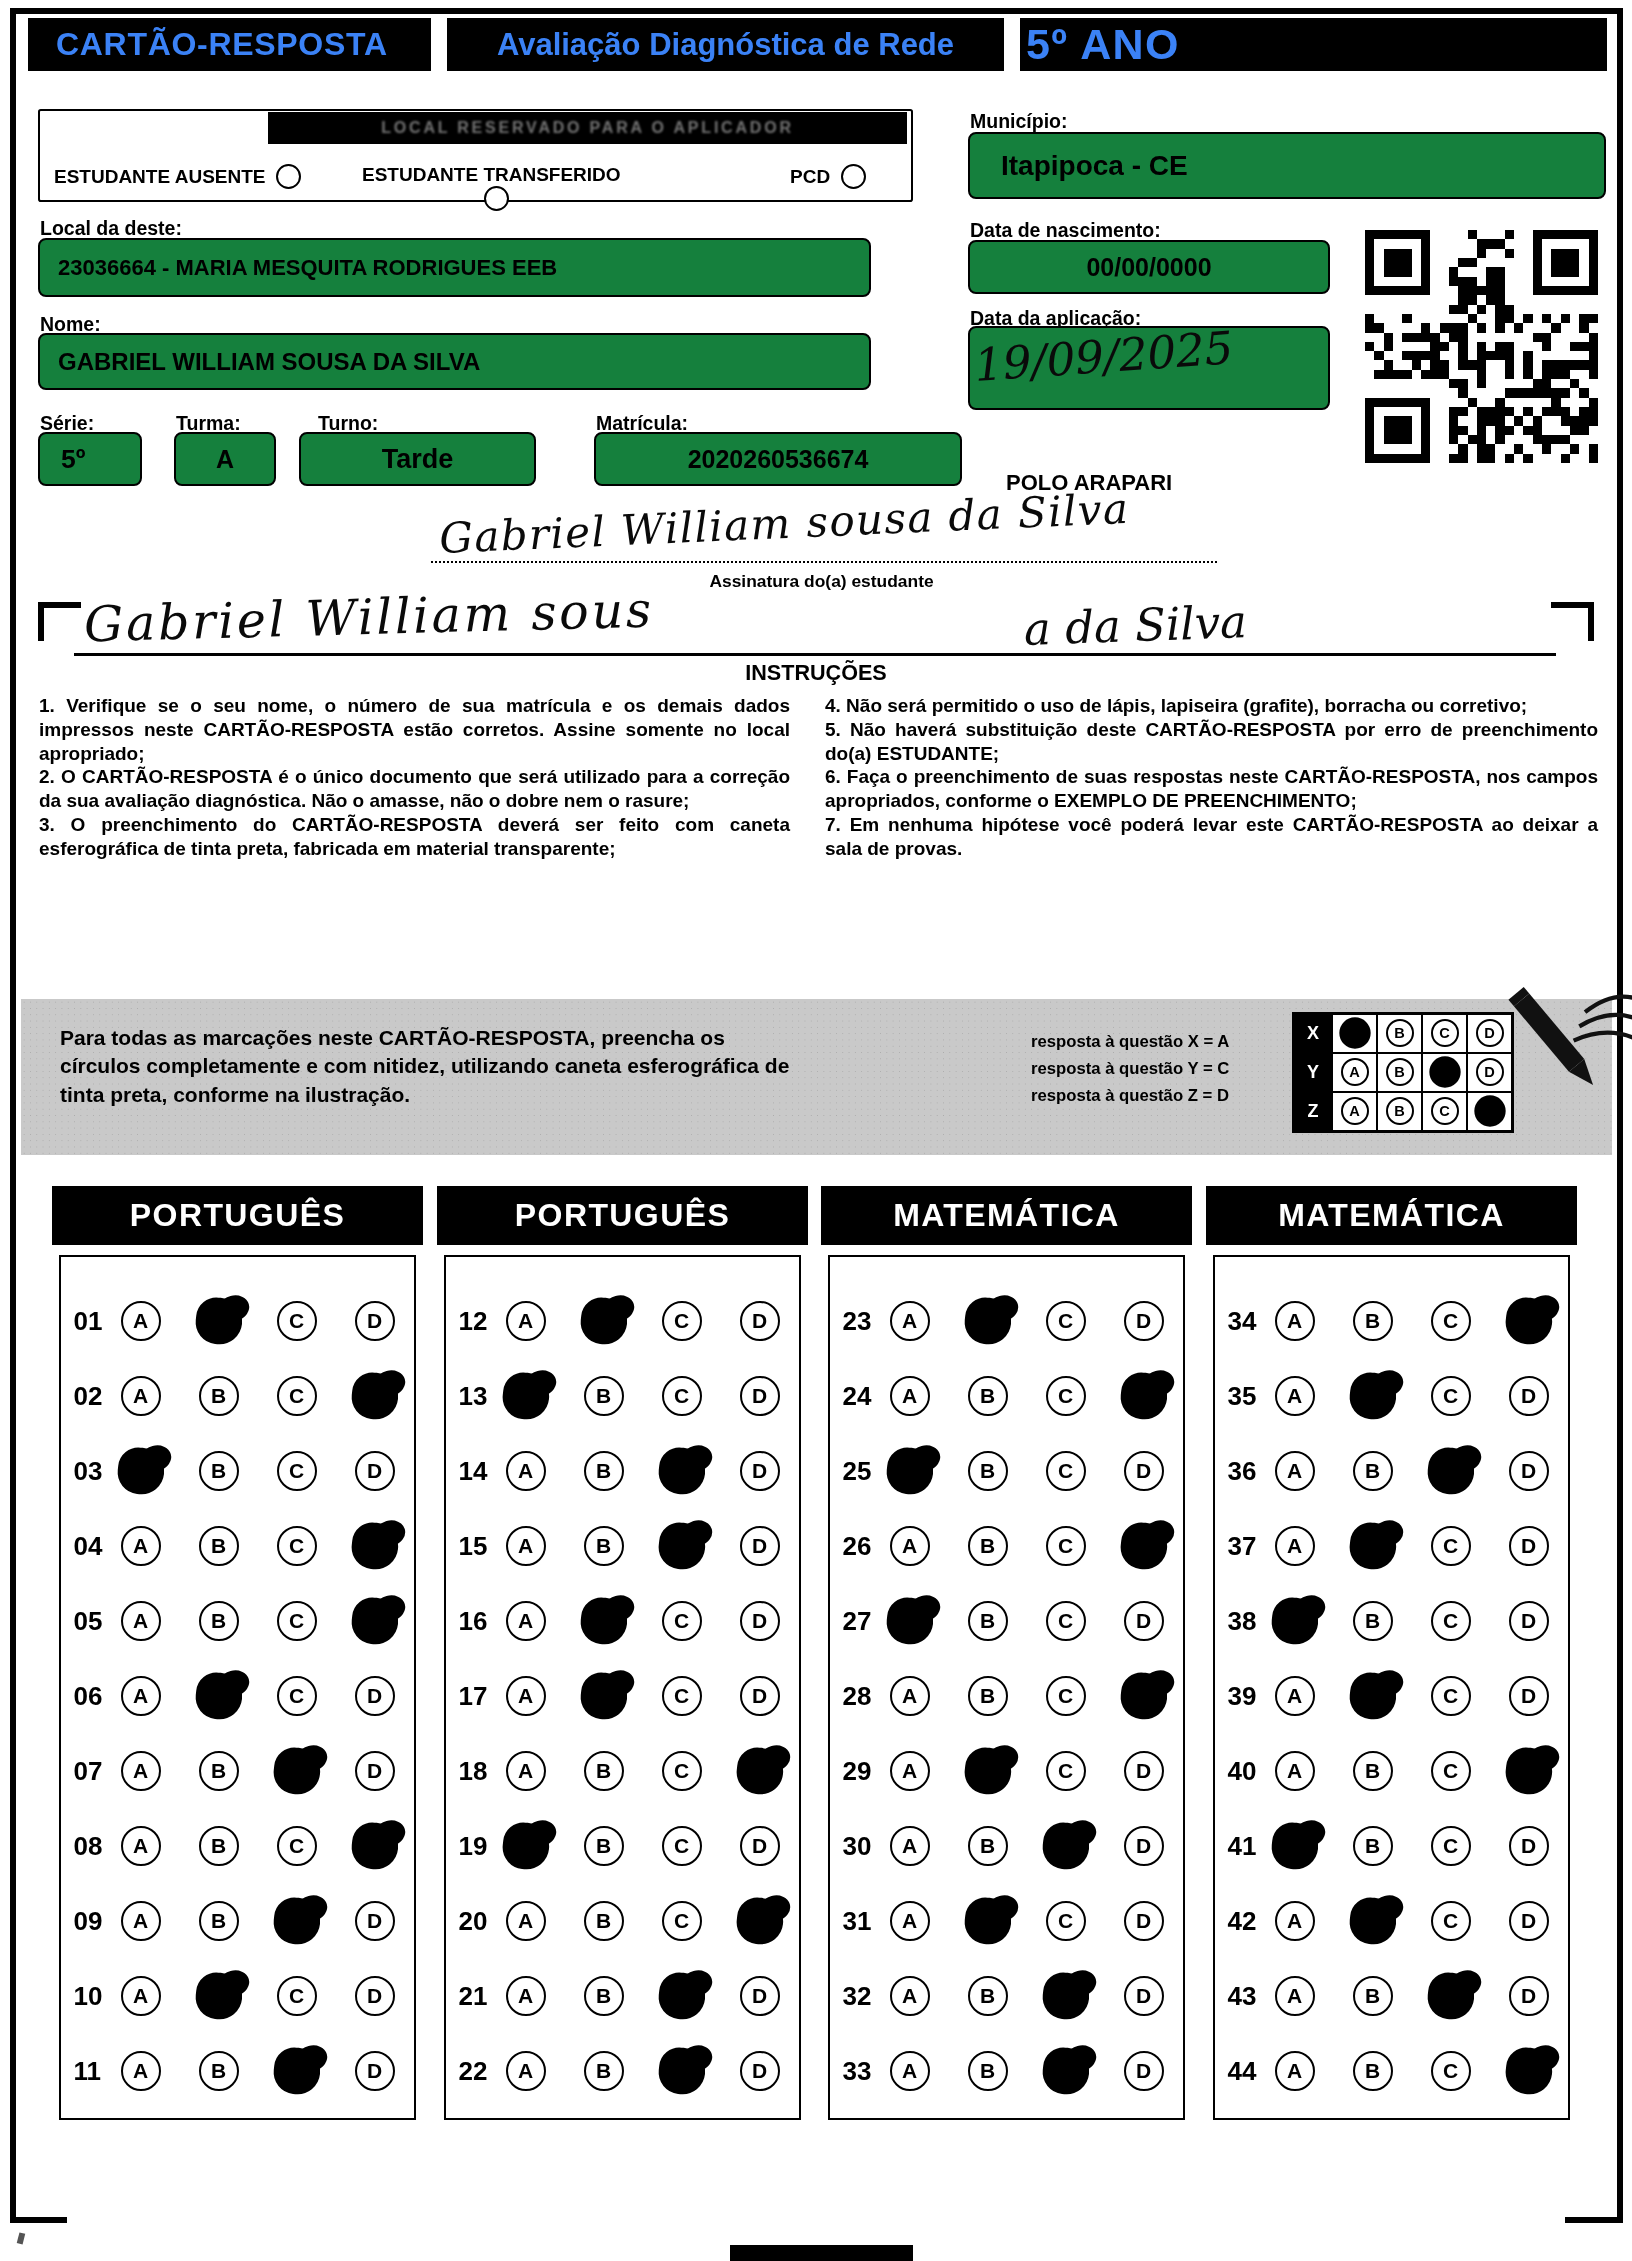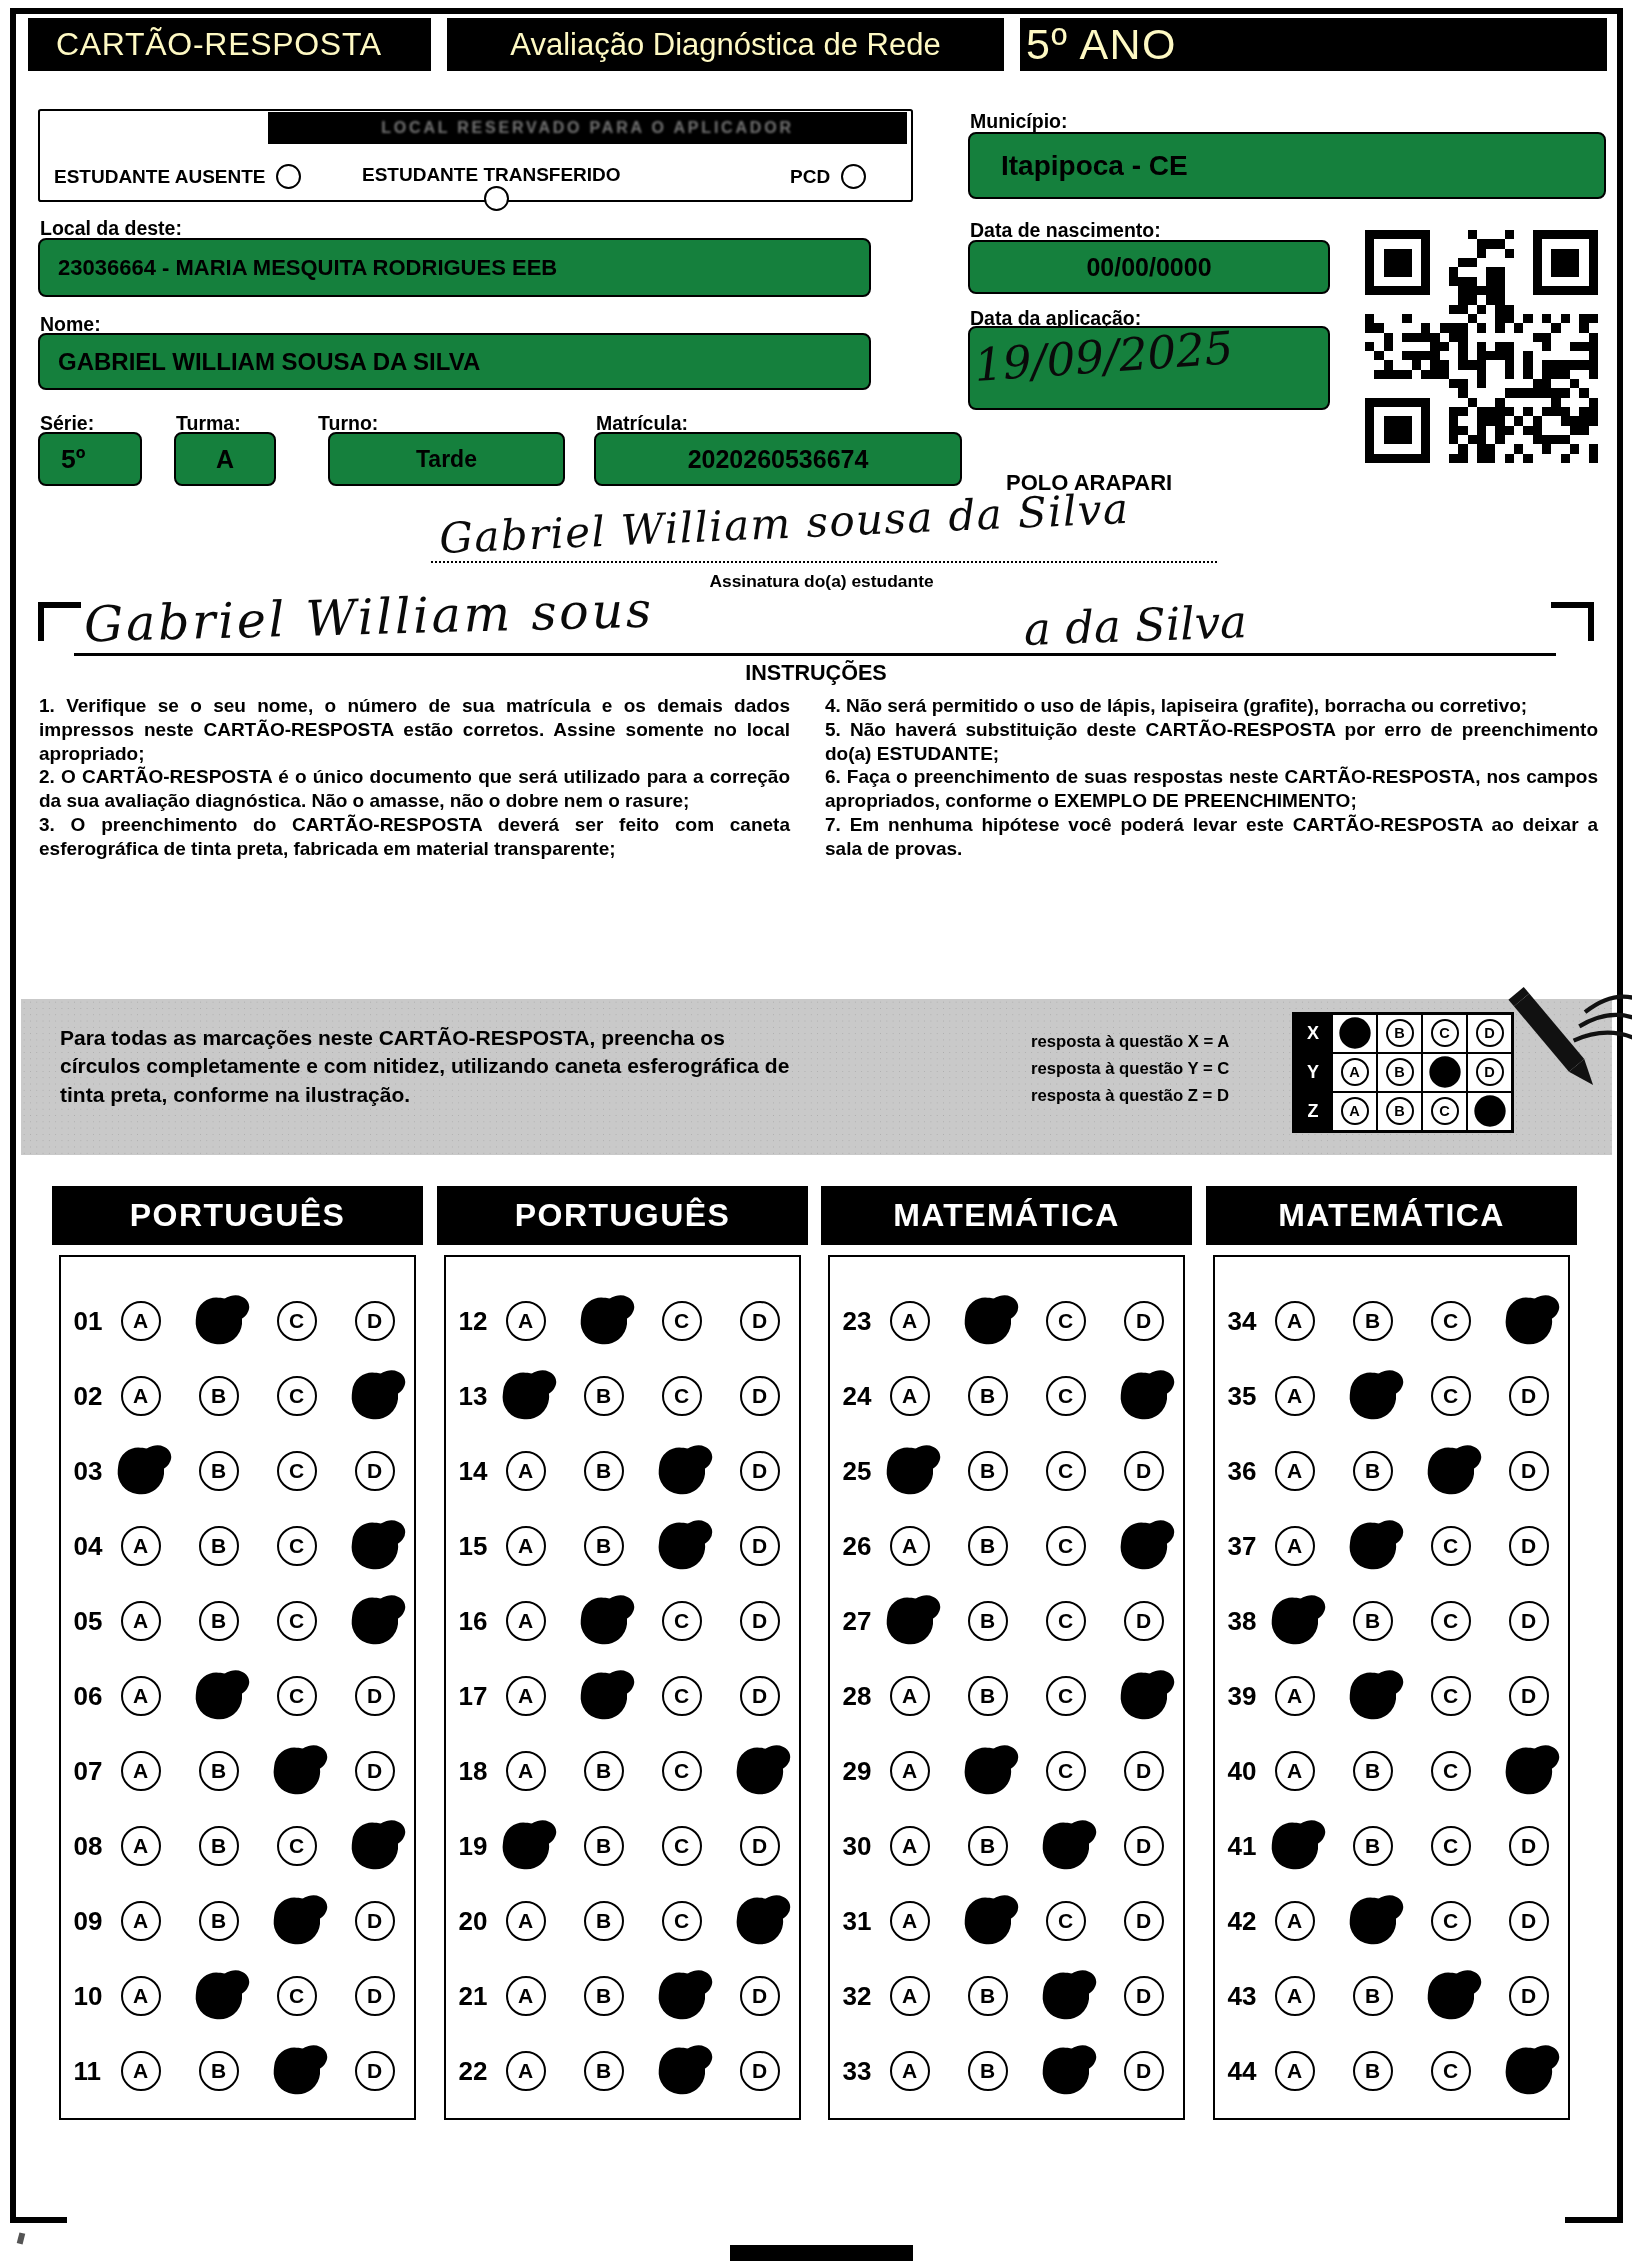--- a/index.html
+++ b/index.html
@@ -15,7 +15,7 @@
   .print-artifact { position:absolute; left:18px; top:2233px; width:6.3px; height:11px; background:#555; transform:rotate(14deg); }
 
   
-  .hbox { position:absolute; top:18px; height:53px; background:#000; color:#fef9c3; font-weight:normal; display:flex; align-items:center; }
+  .hbox { position:absolute; top:18px; height:53px; background:#000; color:#3b82f6; font-weight:bold; display:flex; align-items:center; }
   .hbox.h1 { left:28px;  width:403px; font-size:32px; padding-left:28px; letter-spacing:0.7px; }
   .hbox.h2 { left:447px; width:557px; font-size:31px; justify-content:center; }
   .hbox.h3 { left:1020px; width:587px; font-size:43px; padding-left:6px; letter-spacing:1.4px; }

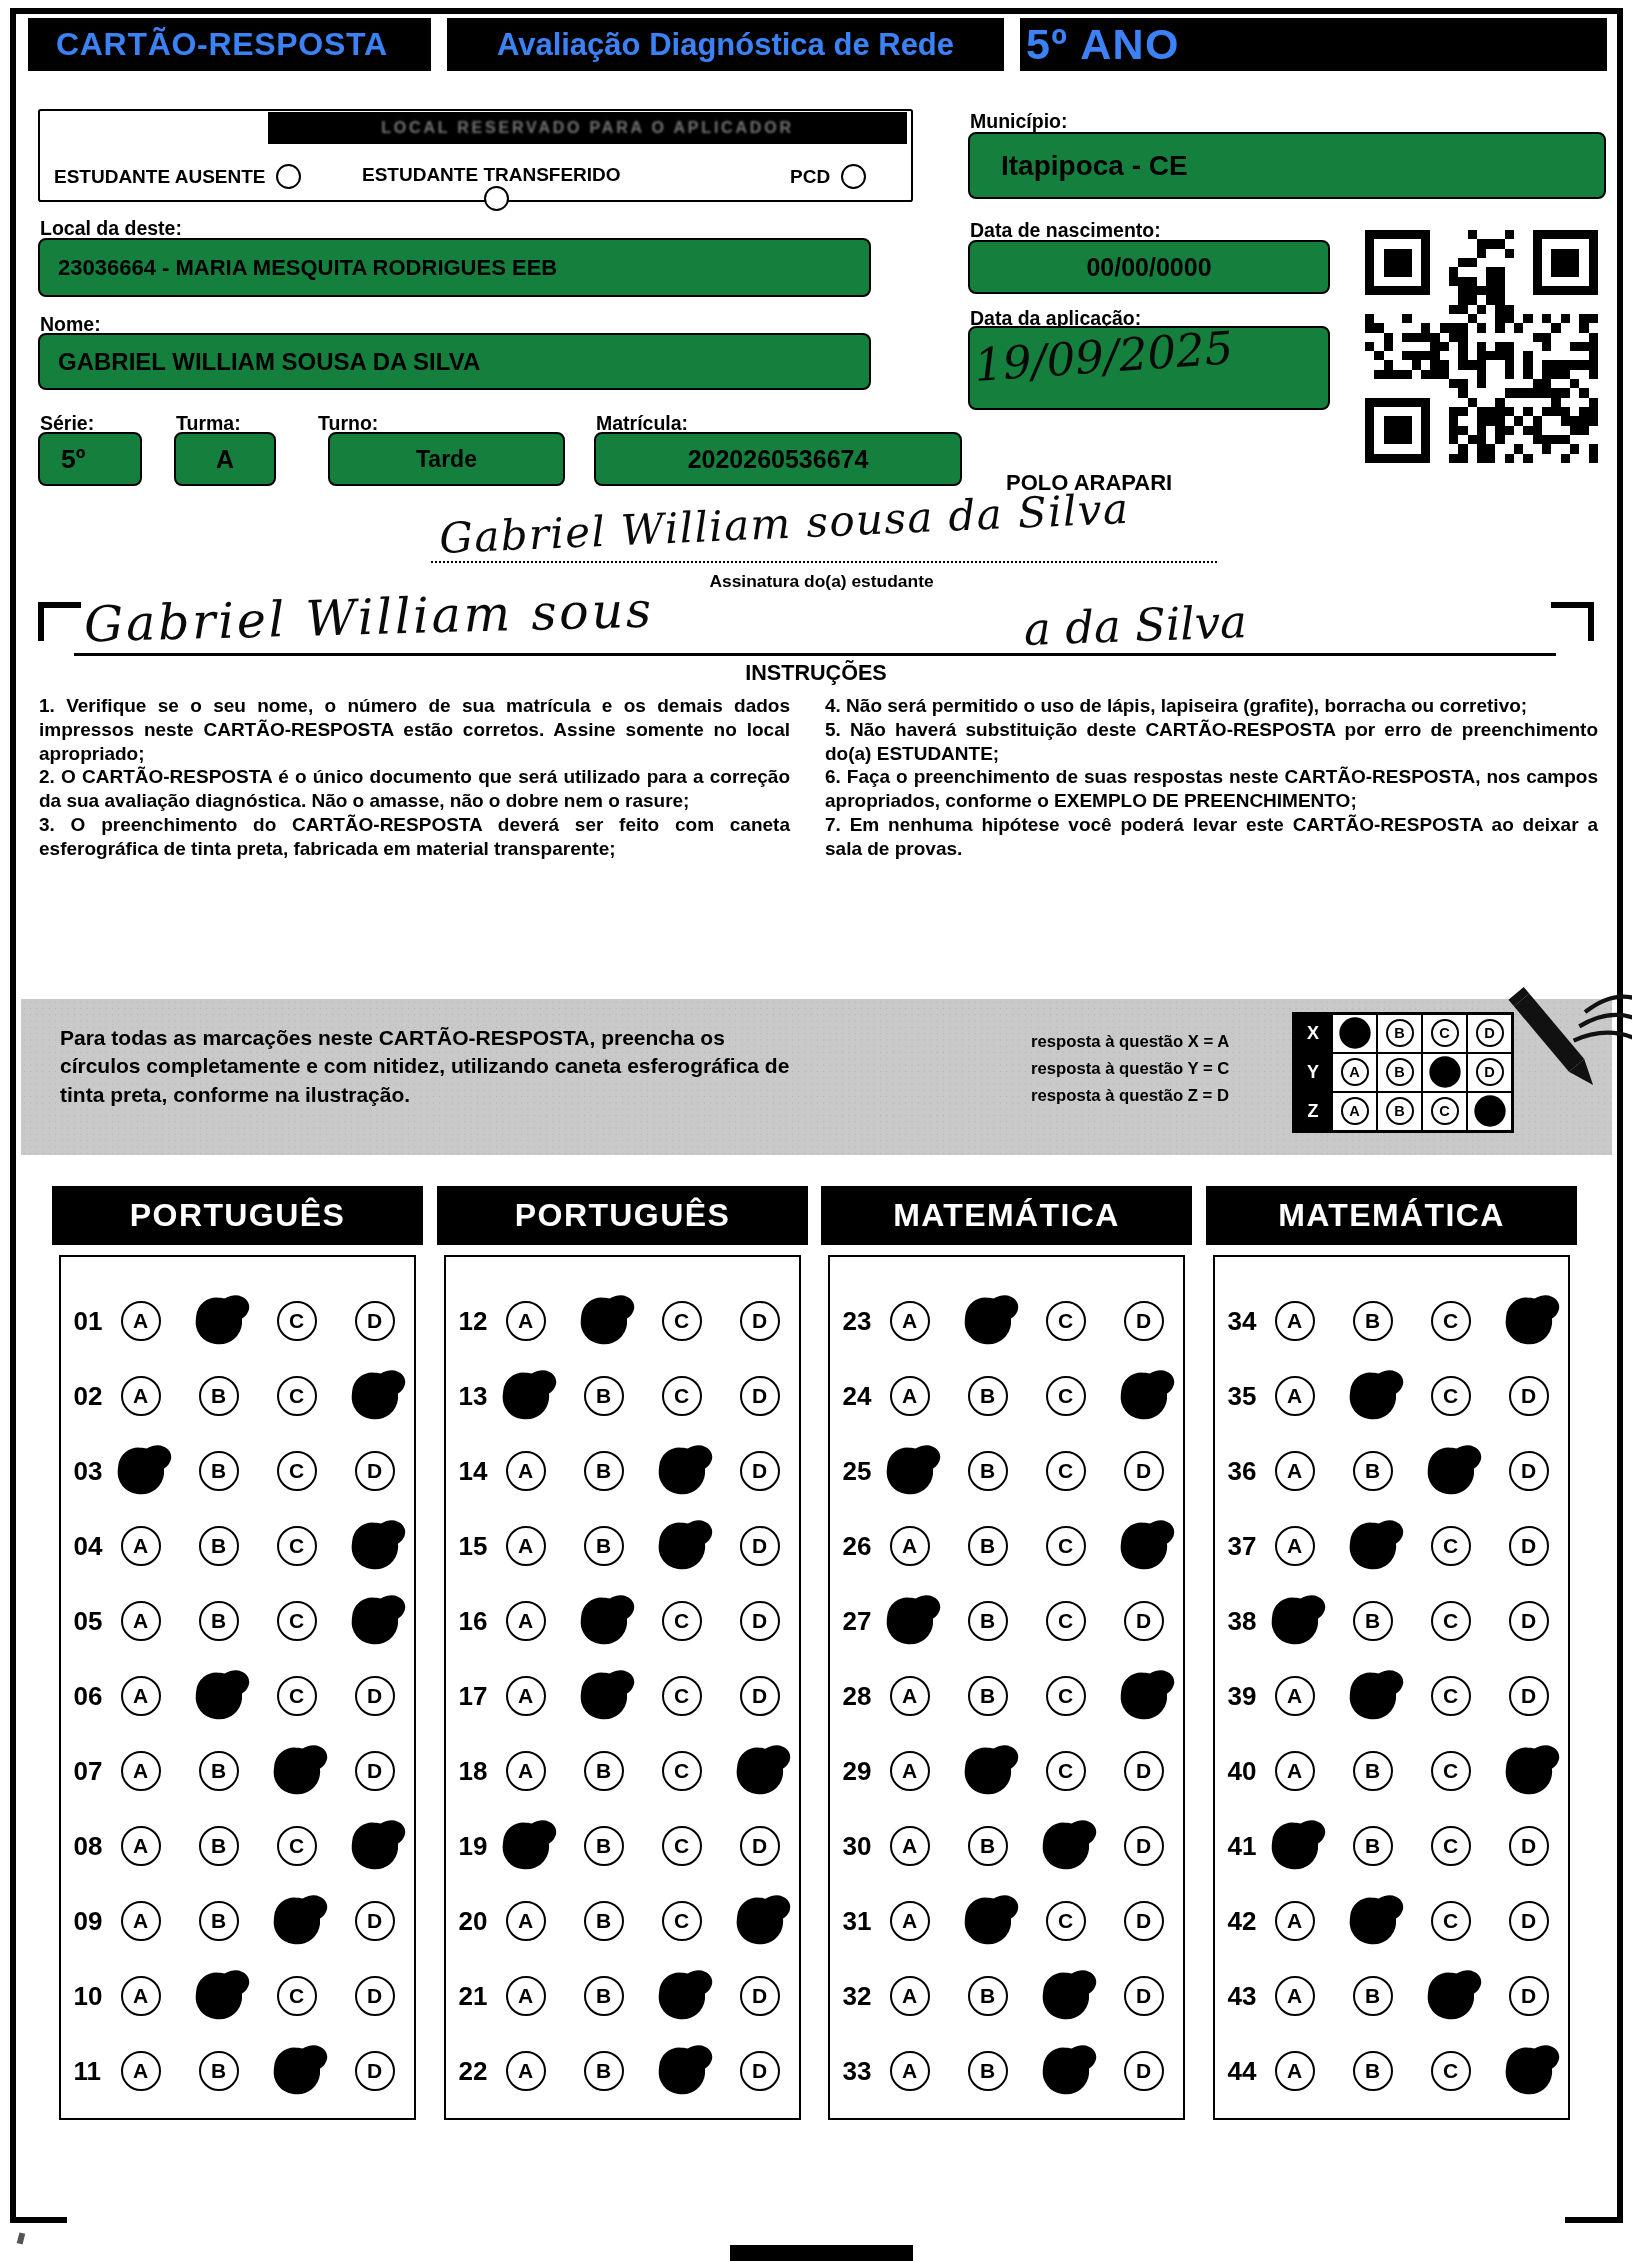--- a/index.html
+++ b/index.html
@@ -339,7 +339,7 @@
 
   <div class="fbox" style="left:38px;  top:432px; width:104px; height:54px; font-size:26.5px; padding-left:21px;">5º</div>
   <div class="fbox" style="left:174px; top:432px; width:102px; height:54px; font-size:25px; justify-content:center;">A</div>
-  <div class="fbox" style="left:328px; top:432px; width:237px; height:54px; font-size:23px; justify-content:center;">Tarde</div>
+  <div class="fbox" style="left:299px; top:432px; width:237px; height:54px; font-size:27px; justify-content:center;">Tarde</div>
   <div class="fbox" style="left:594px; top:432px; width:368px; height:54px; font-size:25px; justify-content:center;">2020260536674</div>
 
   <div class="hand" style="left:439px; top:499px; font-size:42px; letter-spacing:1.4px; transform:rotate(-2.5deg);">Gabriel William sousa da Silva</div>

